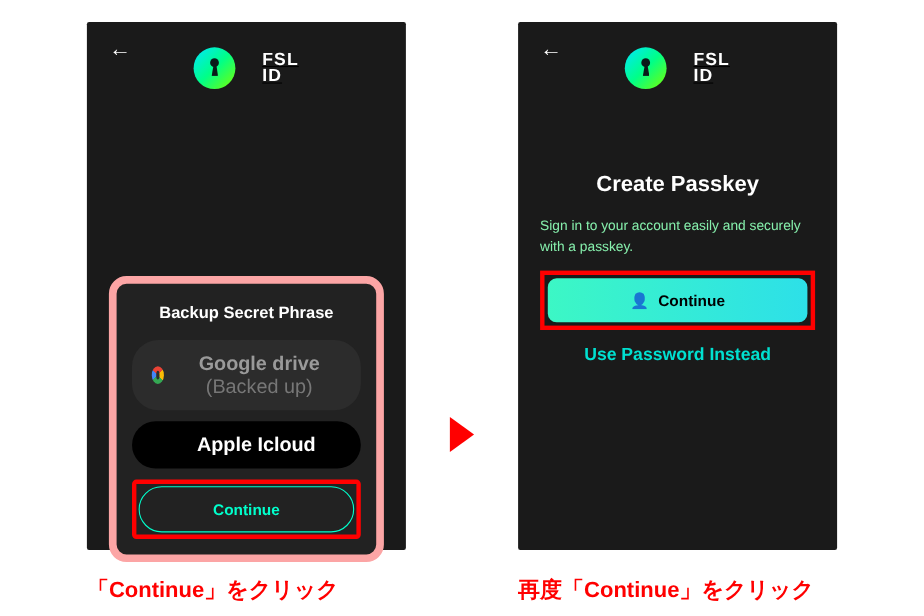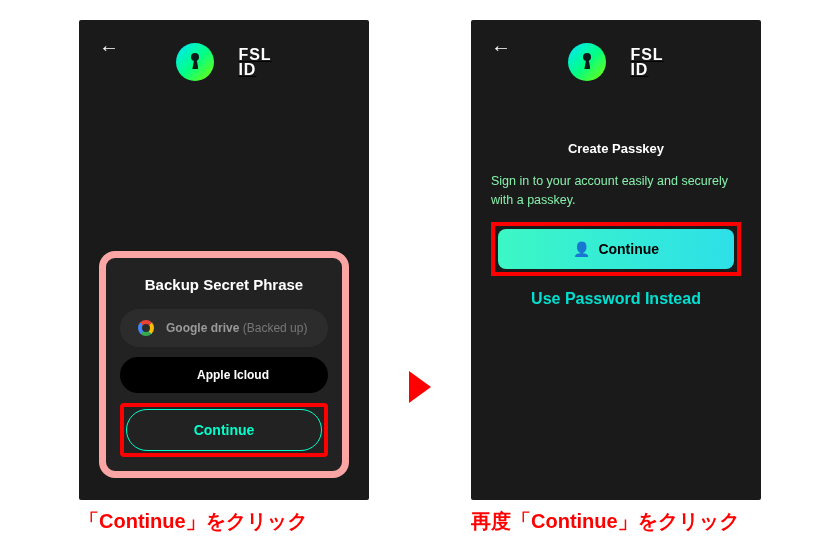--- a/index.html
+++ b/index.html
@@ -168,8 +168,8 @@
     color: #fff;
     text-align: center;
     font-weight: 700;
-    font-size: 13px;
-    margin-top: 60px;
+    font-size: 20px;
+    margin-top: 76px;
     margin-bottom: 16px;
   }
   .passkey-text {

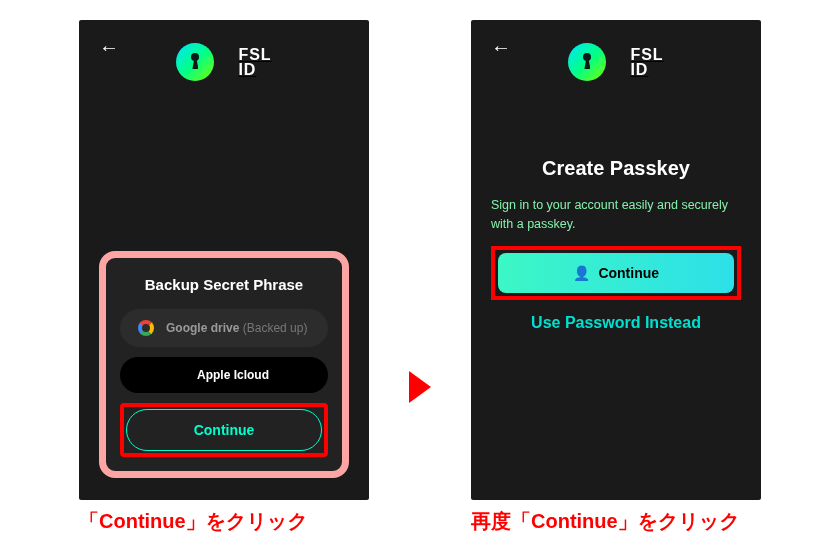--- a/index.html
+++ b/index.html
@@ -107,7 +107,7 @@
     width: 100%;
     border-radius: 24px;
     padding: 11px 18px;
-    font-size: 12px;
+    font-size: 18px;
     font-weight: 600;
     cursor: pointer;
     border: none;

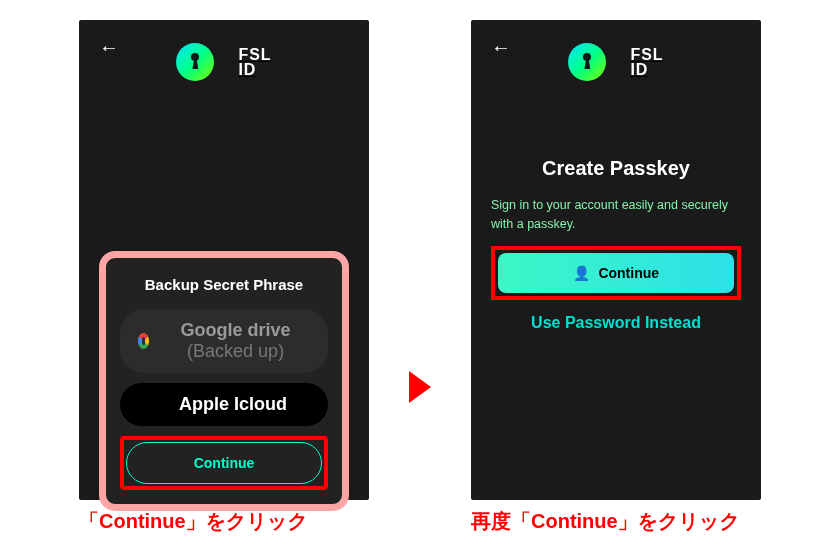--- a/index.html
+++ b/index.html
@@ -214,7 +214,7 @@
     color: #ff0000;
     font-weight: 700;
     font-size: 20px;
-    margin-top: 8px;
+    margin-top: 24px;
     line-height: 1.3;
     width: 290px;
   }

